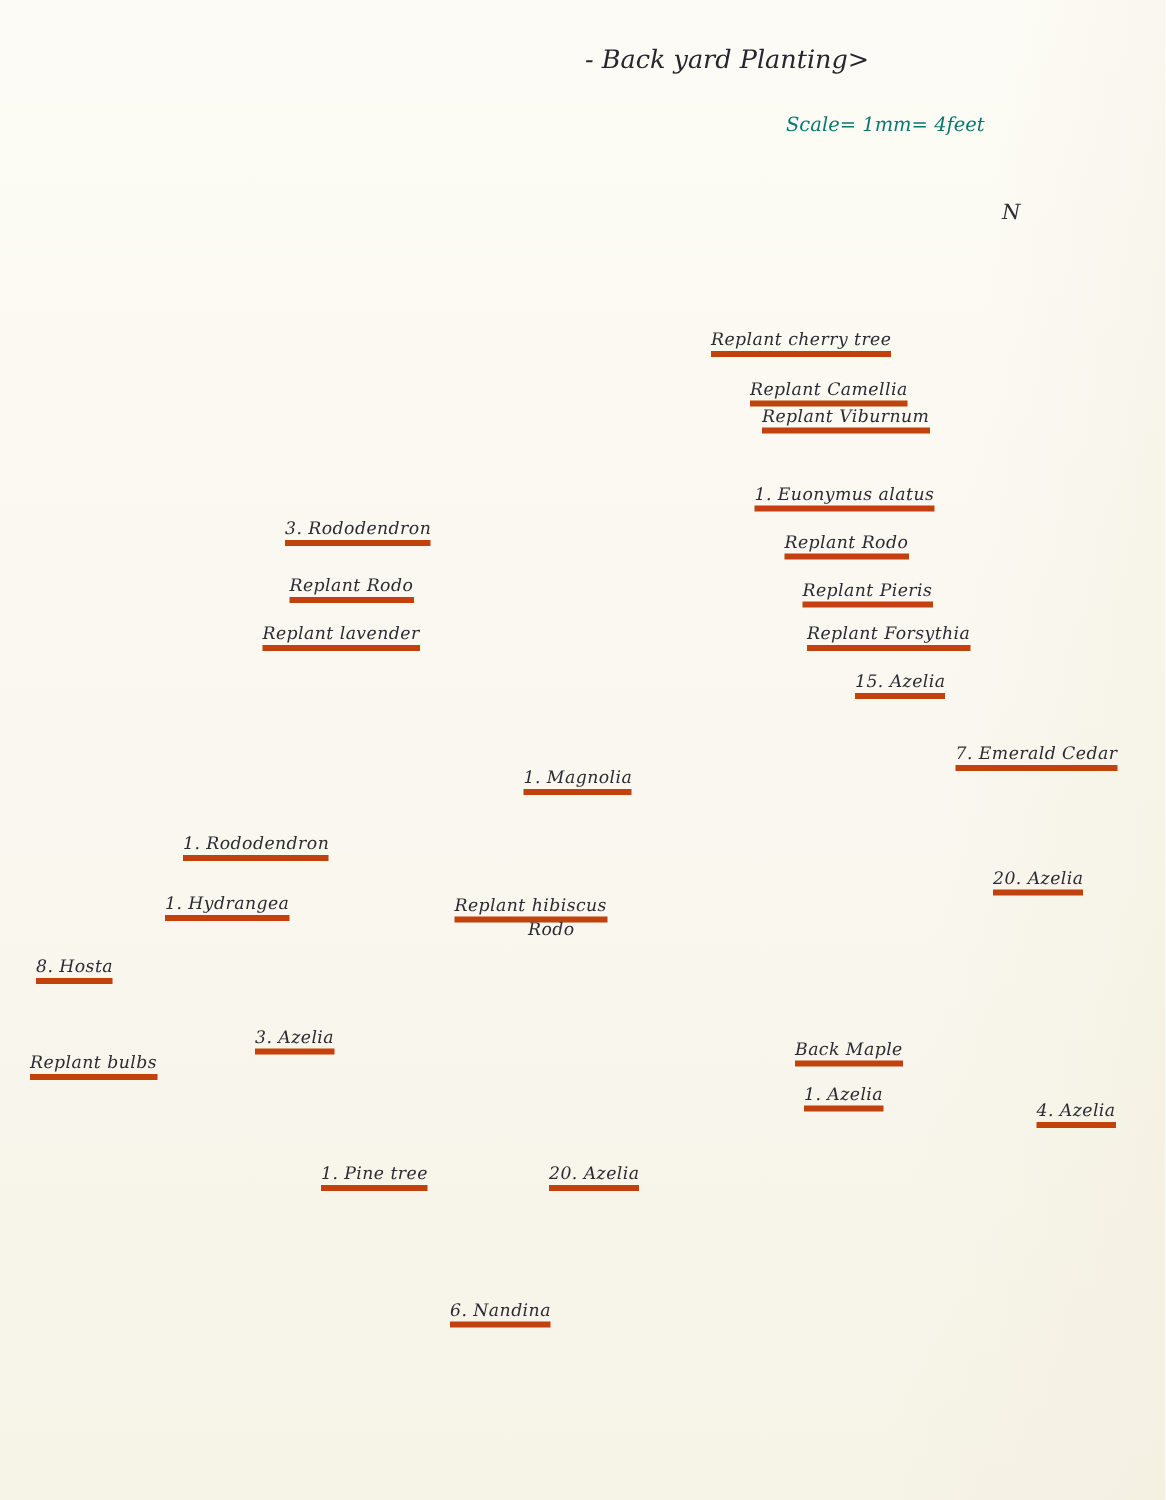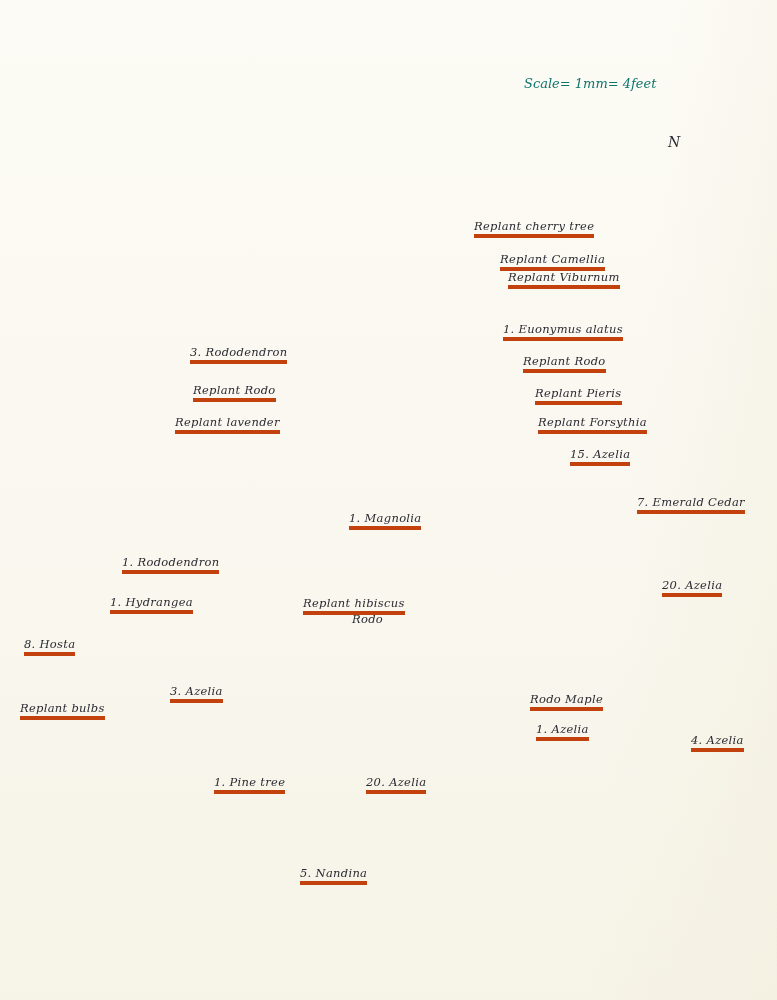--- a/index.html
+++ b/index.html
@@ -276,6 +276,7 @@
 
   <div id="paper-tint"></div>
 
+  <div class="title" style="left:390px; top:30px;">- Back yard Planting&gt;</div>
   <div class="scale-note" style="left:524px; top:76px;">Scale= 1mm= 4feet</div>
   <div class="northmark" style="left:668px; top:134px;">N</div>
 

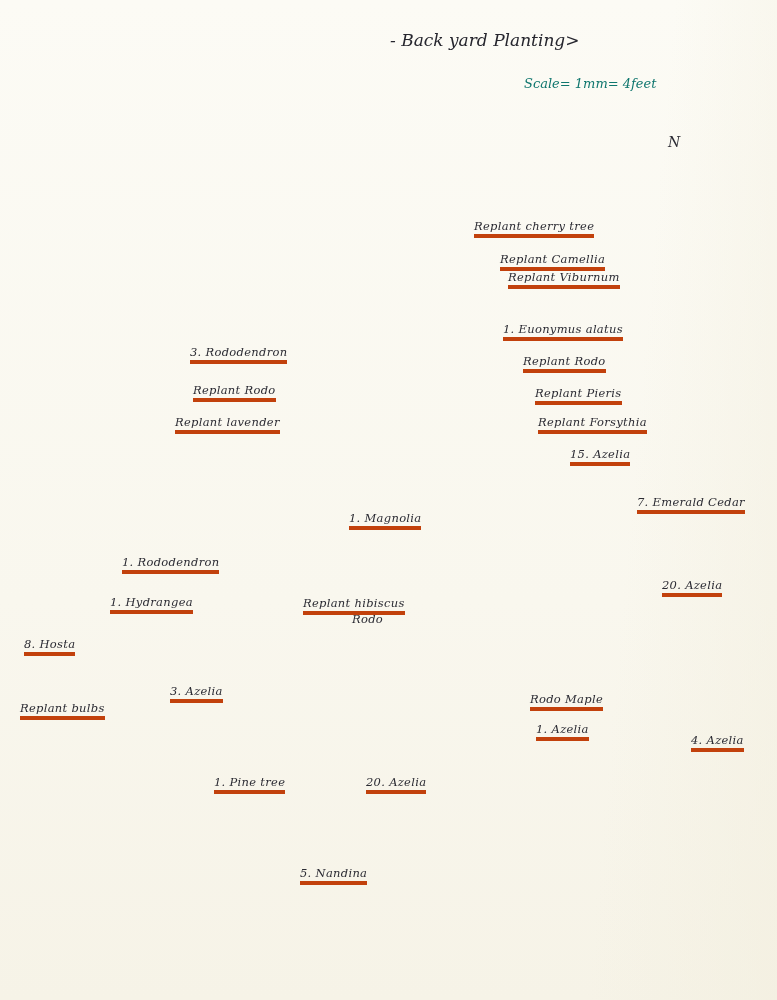--- a/index.html
+++ b/index.html
@@ -302,7 +302,7 @@
       <div class="label hand under" style="left: 349px; top: 511px;">1. Magnolia</div>
       <div class="label hand under" style="left: 303px; top: 596px;">Replant hibiscus</div>
       <div class="label hand" style="left: 352px; top: 612px;">Rodo</div>
-      <div class="label hand under" style="left: 530px; top: 692px;">Rodo Maple</div>
+      <div class="label hand under" style="left: 530px; top: 692px;">Back Maple</div>
       <div class="label hand under" style="left: 536px; top: 722px;">1. Azelia</div>
       <div class="label hand under" style="left: 691px; top: 733px;">4. Azelia</div>
       <div class="label hand under" style="left: 214px; top: 775px;">1. Pine tree</div>

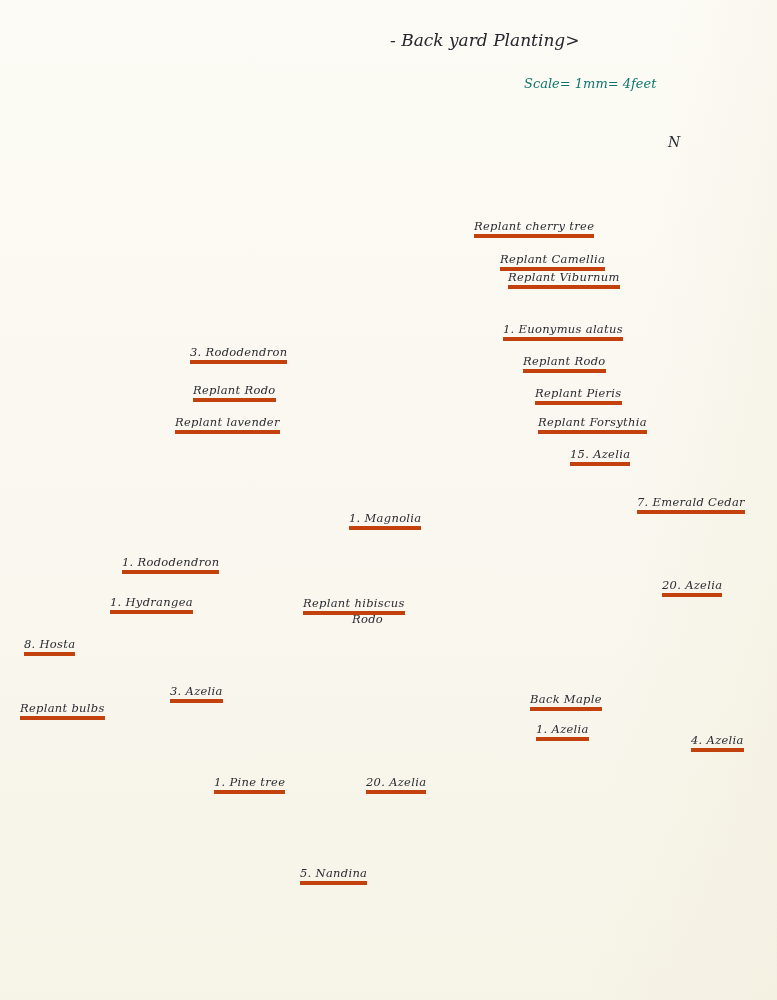--- a/index.html
+++ b/index.html
@@ -307,7 +307,7 @@
       <div class="label hand under" style="left: 691px; top: 733px;">4. Azelia</div>
       <div class="label hand under" style="left: 214px; top: 775px;">1. Pine tree</div>
       <div class="label hand under" style="left: 366px; top: 775px;">20. Azelia</div>
-      <div class="label hand under" style="left: 300px; top: 866px;">5. Nandina</div>
+      <div class="label hand under" style="left: 300px; top: 866px;">6. Nandina</div>
     </div>
 
 </div>

